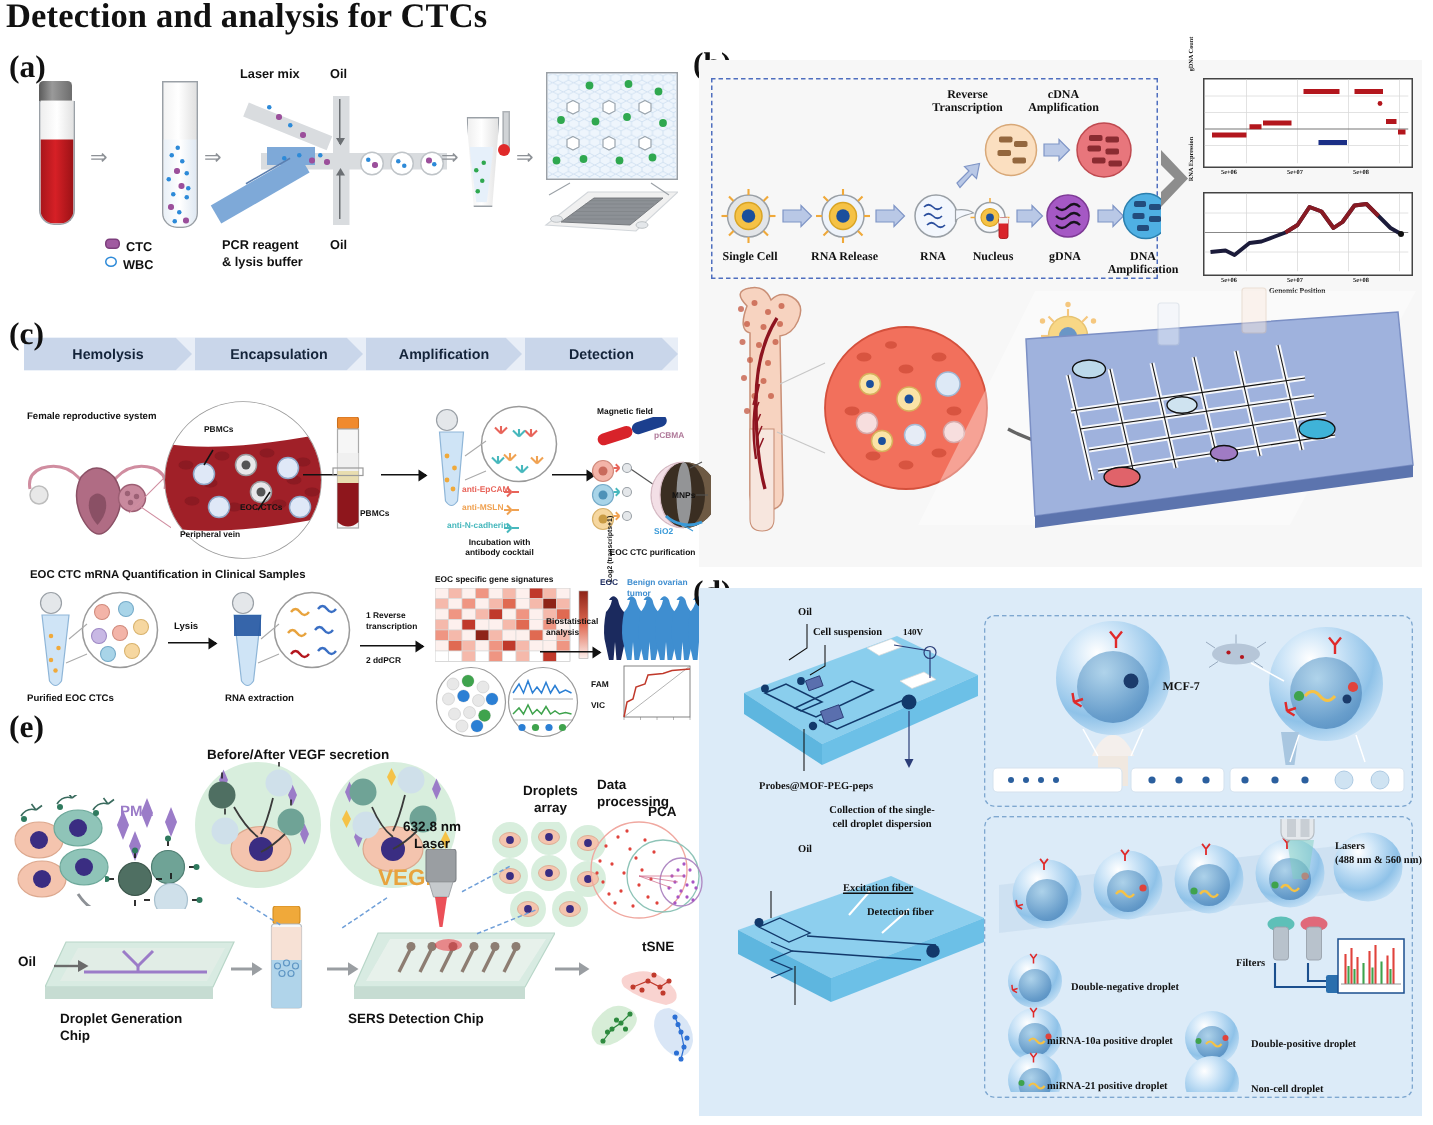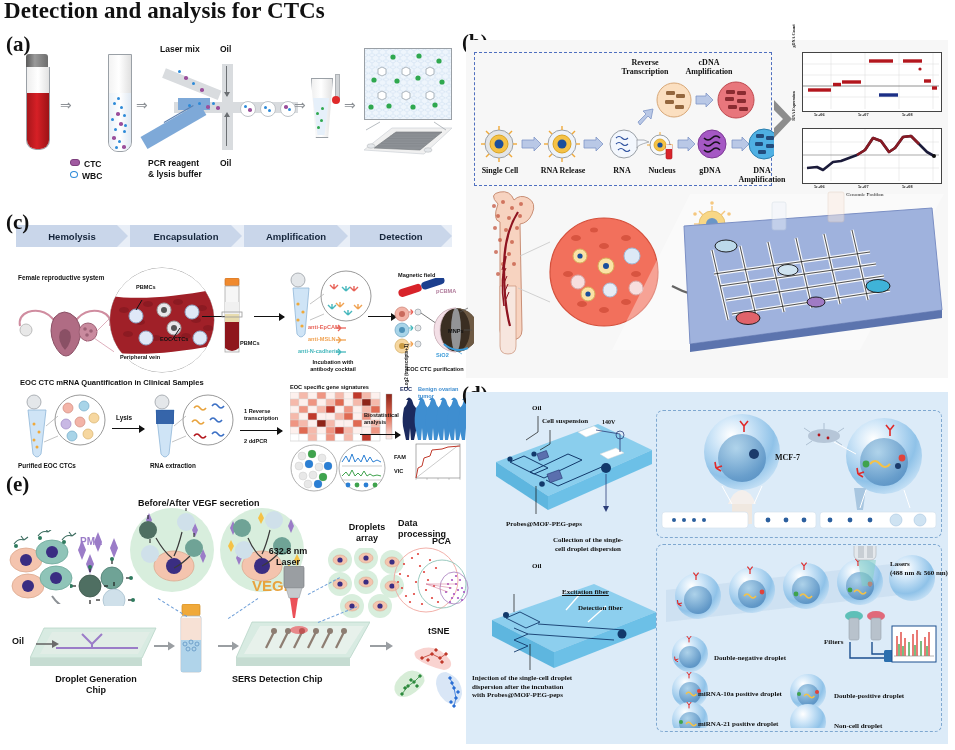--- a/index.html
+++ b/index.html
@@ -1413,7 +1413,7 @@
         <line x1="0" y1="6" x2="16" y2="6" stroke="#6a6a6a" stroke-width="1.6"></line>
         <polygon points="16,2 23,6 16,10" fill="#6a6a6a"></polygon>
       </svg>
-    <div class="lbl-e" style="left:32px;top:196px;width:112px;text-align:center;white-space:pre-line;">Droplet Generation
+    <div class="lbl-e" style="left:32px;top:196px;width:112px;text-align:left;white-space:pre-line;">Droplet Generation
 Chip</div>
 
     <svg style="position:absolute;left:146px;top:162px;" width="22" height="12">

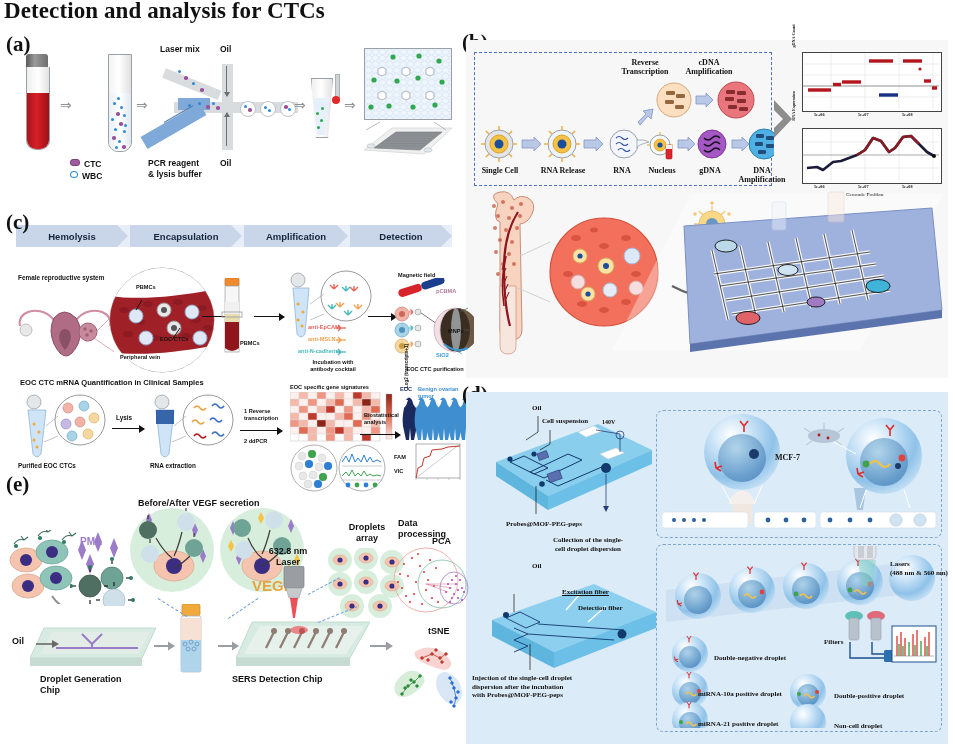--- a/index.html
+++ b/index.html
@@ -1068,9 +1068,6 @@
     </svg>
     <div class="lbl-d" style="left:96px;top:196px;text-decoration:underline;">Excitation fiber</div>
     <div class="lbl-d" style="left:112px;top:212px;">Detection fiber</div>
-    <div class="lbl-d" style="left:6px;top:282px;width:180px;white-space:pre-line;">Injection of the single-cell droplet
-dispersion after the incubation
-with Probes@MOF-PEG-peps</div>
 
     <div class="d-dash" style="left:190px;top:18px;width:284px;height:126px;"></div>
 

